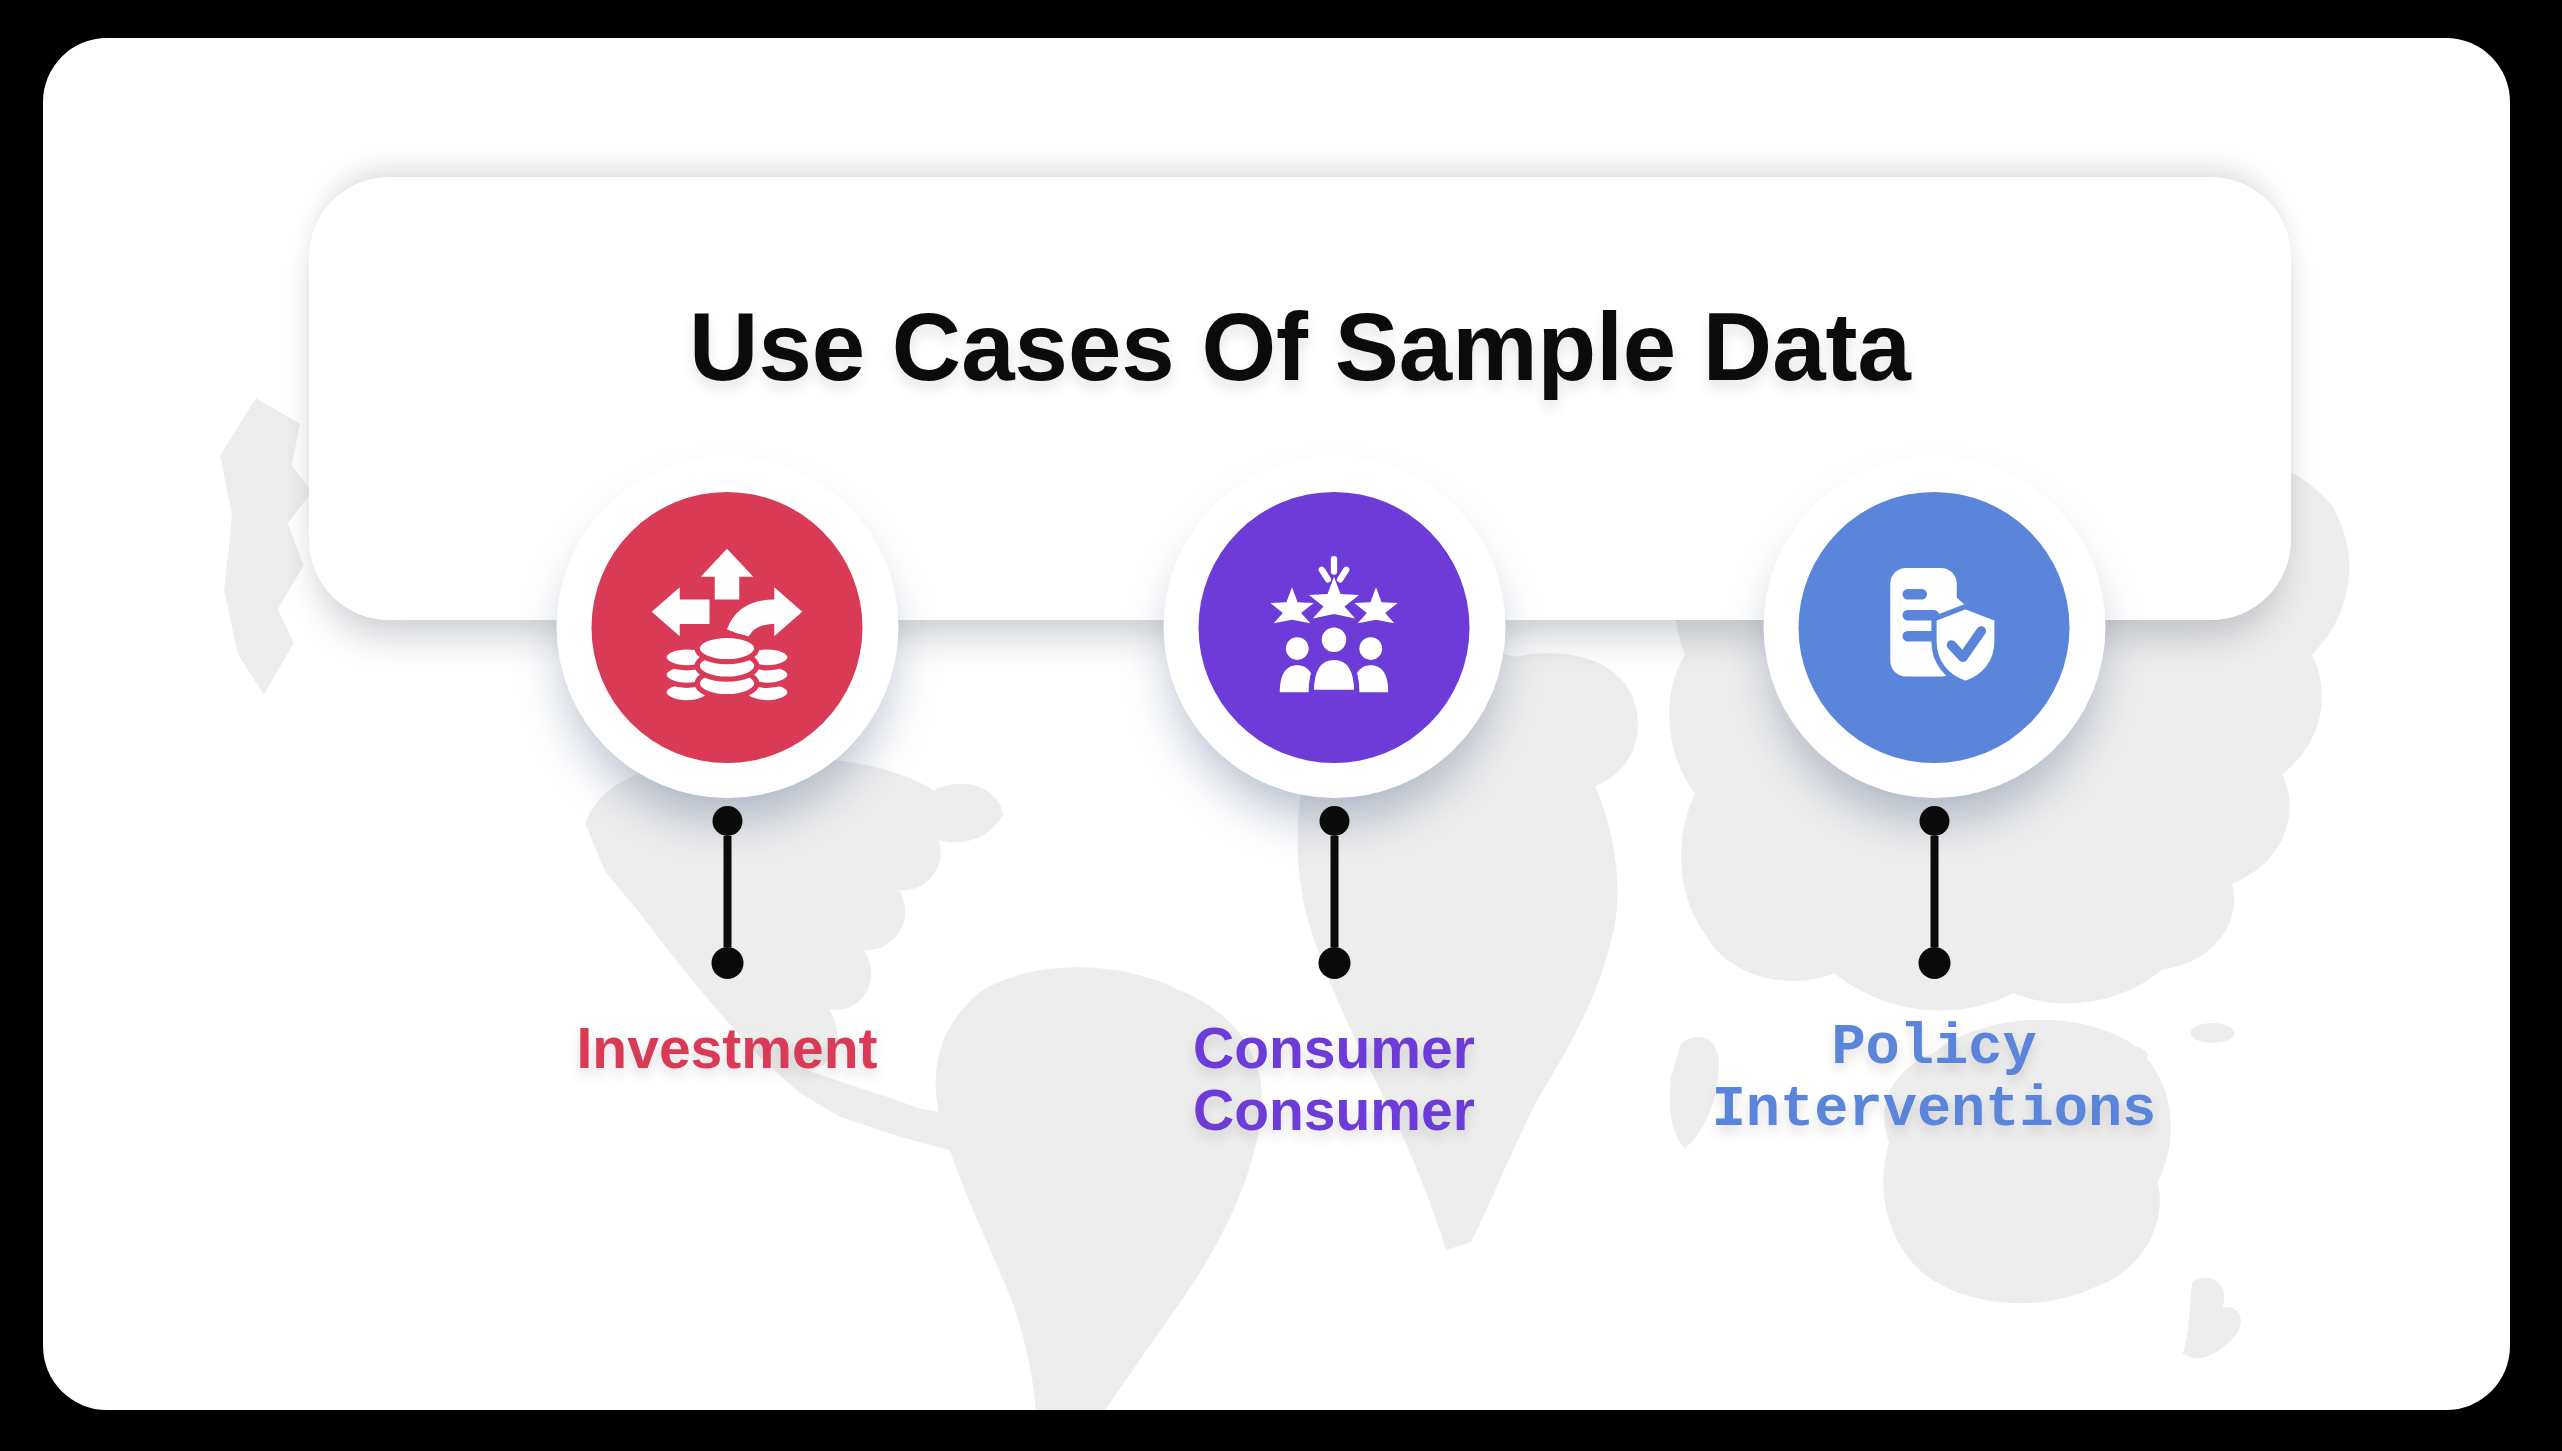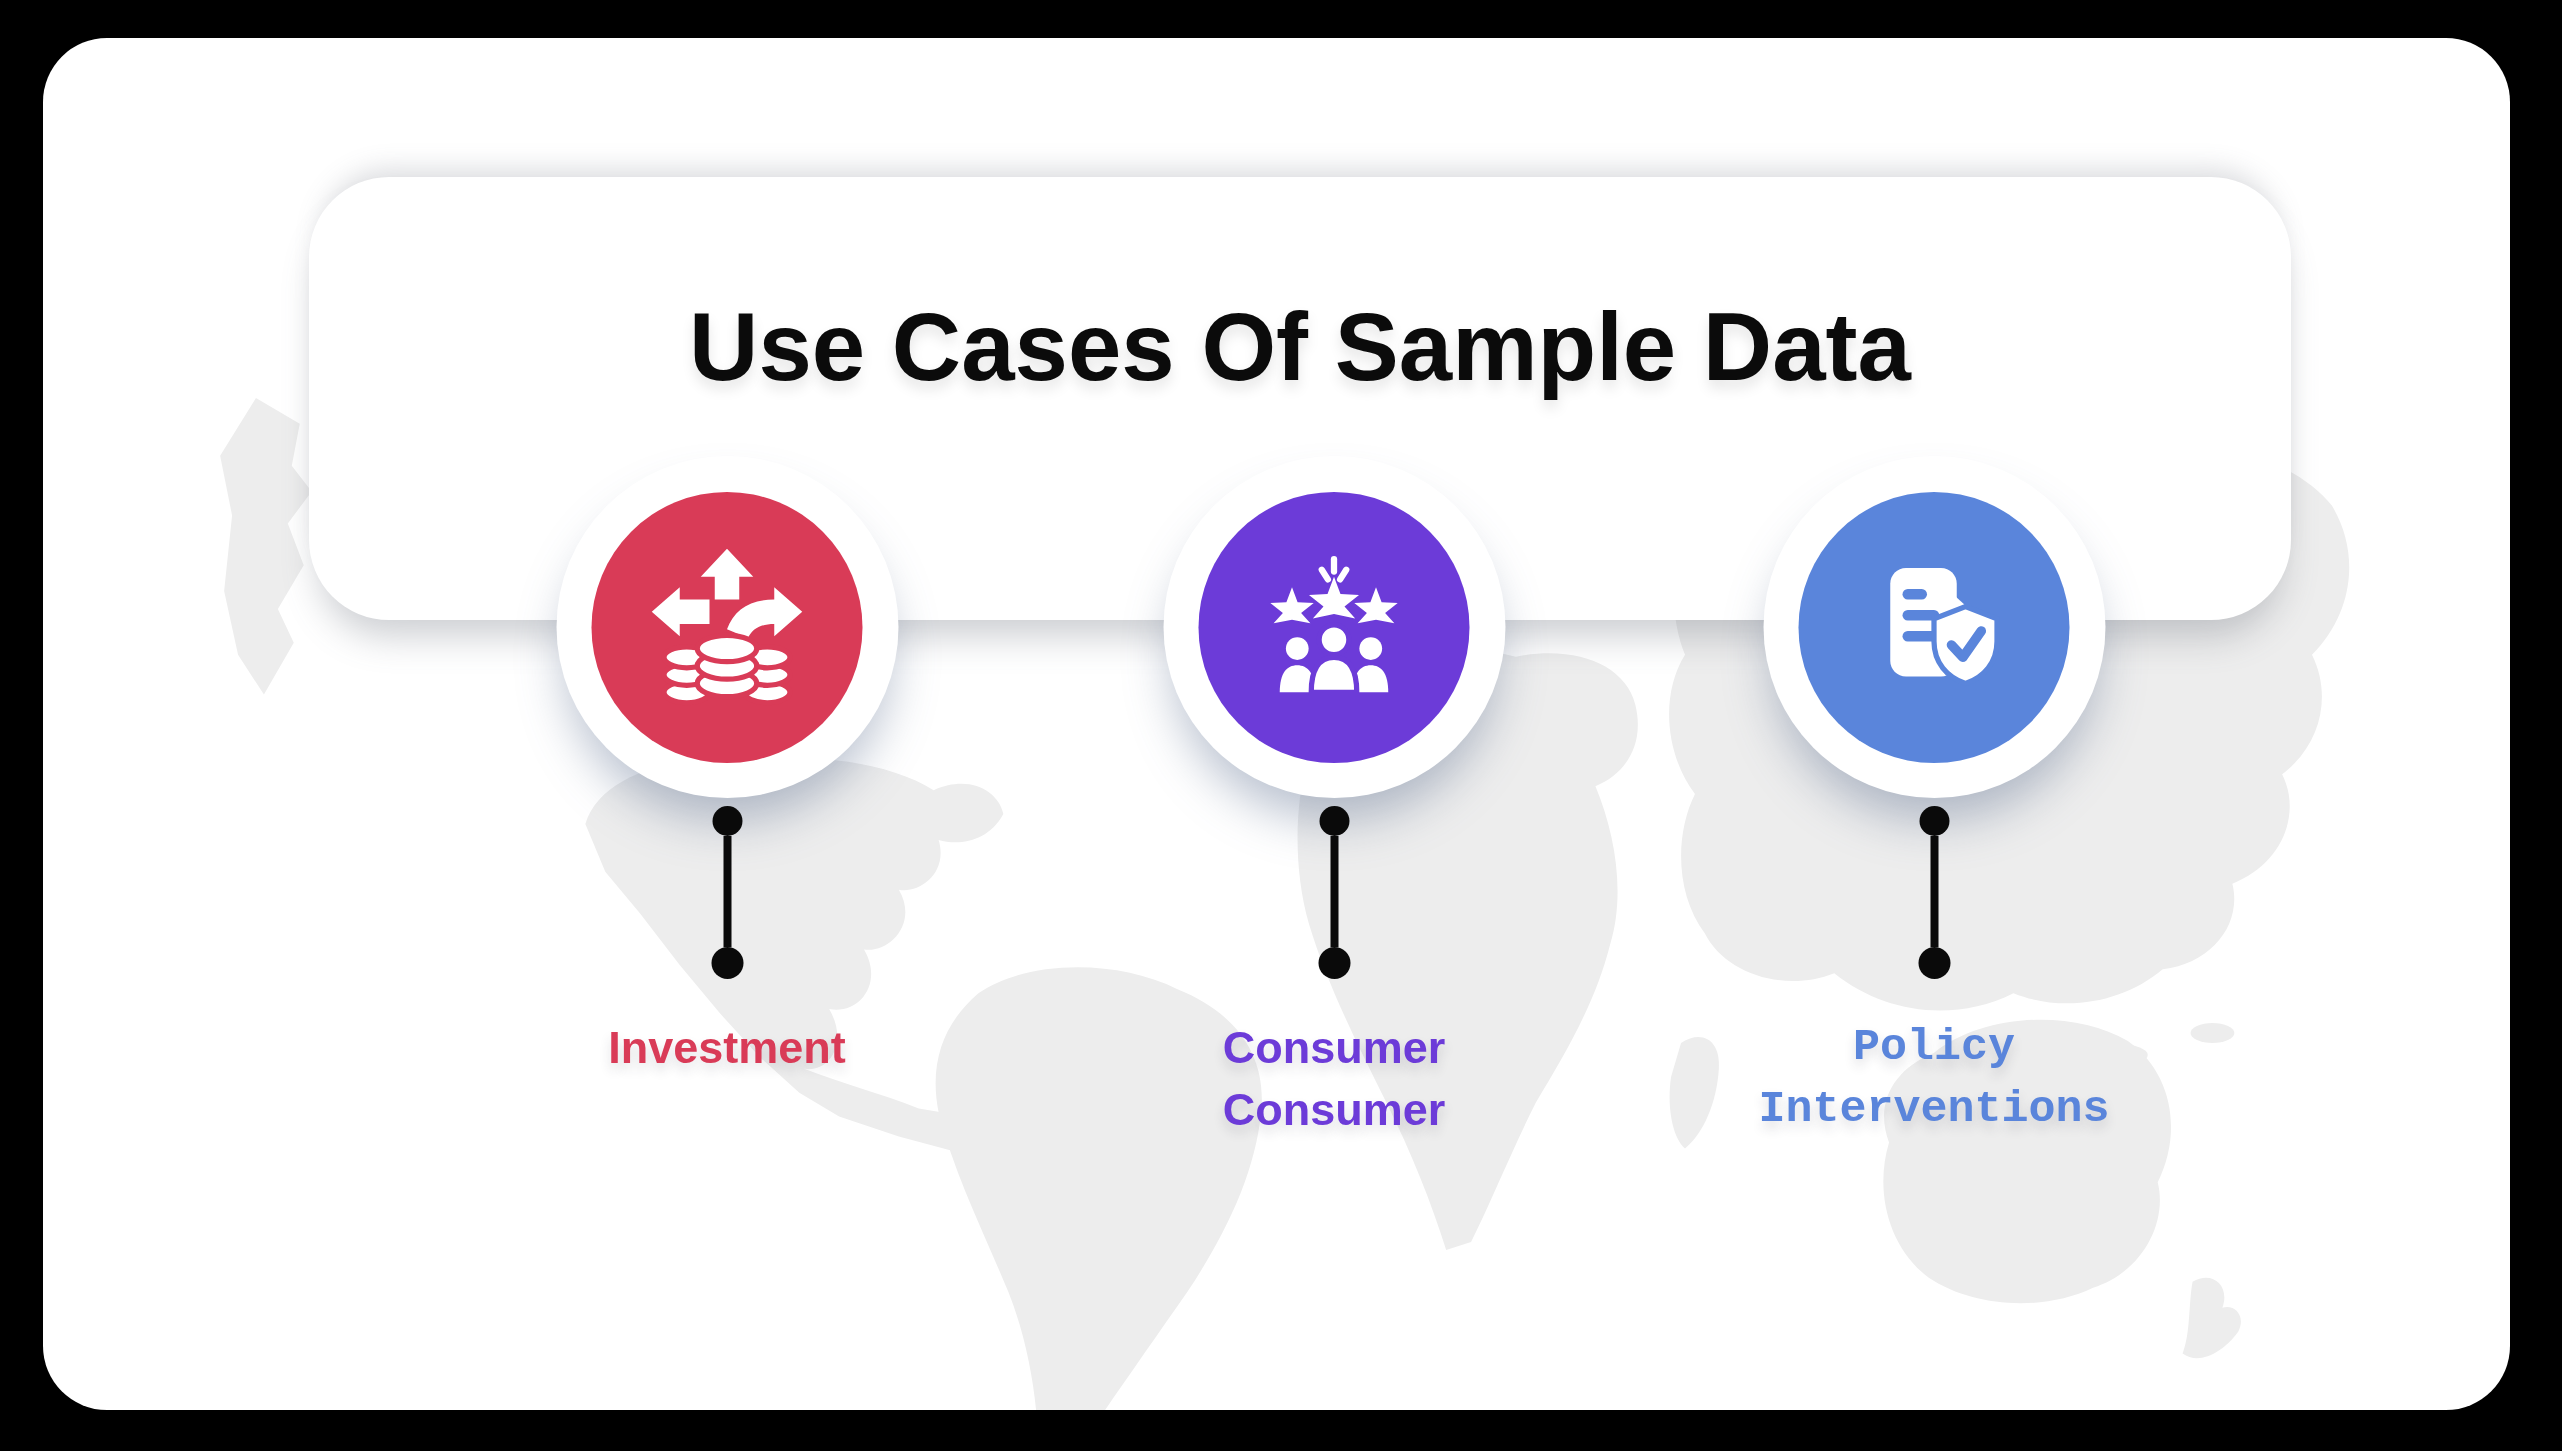--- a/index.html
+++ b/index.html
@@ -47,7 +47,7 @@
   .stick{width:8px;height:111px;background:var(--connector,#0a0a0a);}
   .dot-bottom{width:32px;height:32px;border-radius:50%;background:var(--connector,#0a0a0a);}
   .label{
-    margin-top:38px;text-align:center;font-size:45px;line-height:62px;
+    margin-top:38px;text-align:center;font-size:57px;line-height:62px;
     font-weight:bold;color:var(--accent);text-shadow:0 7px 12px rgba(50,50,70,.15);
     white-space:nowrap;
   }

